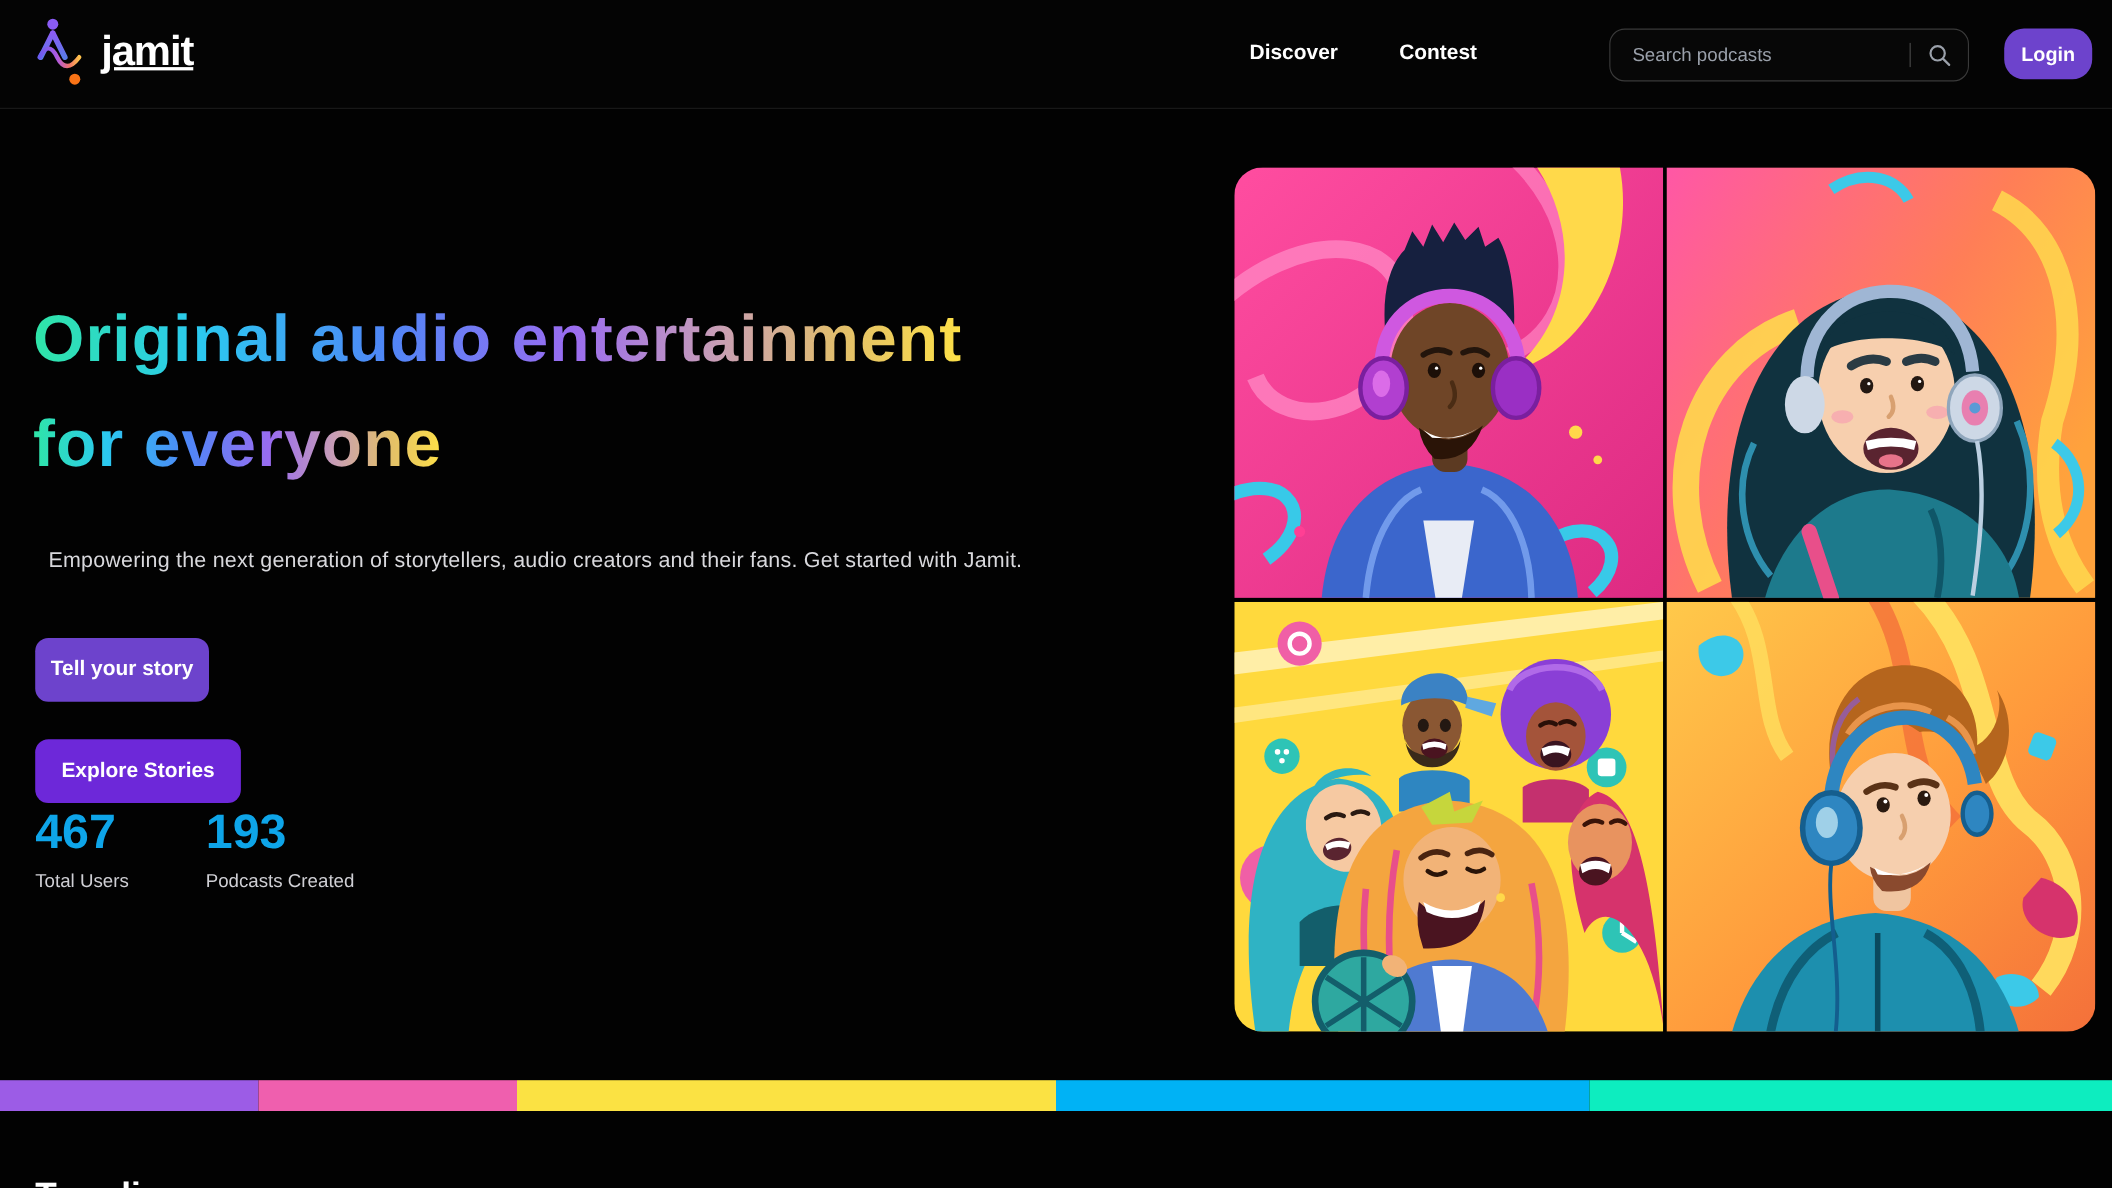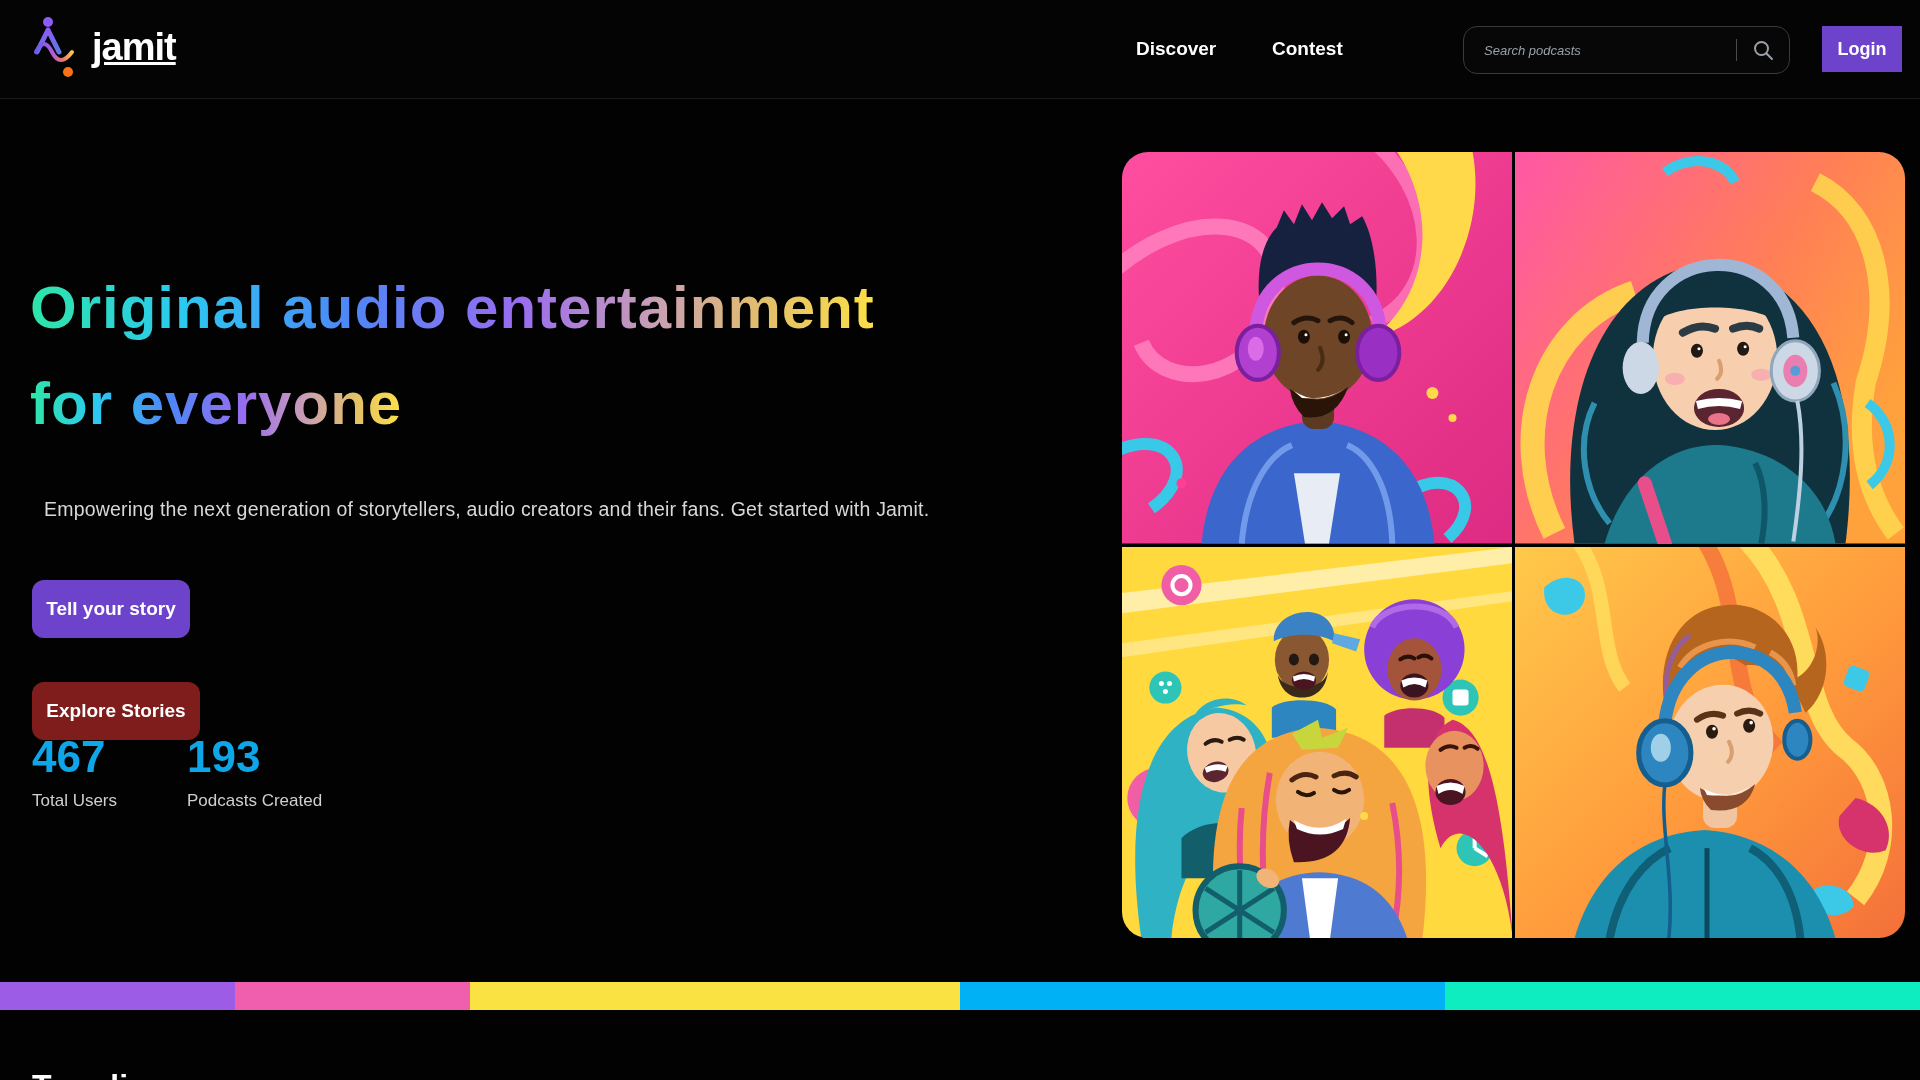--- a/index.html
+++ b/index.html
@@ -15,7 +15,7 @@
   .nav-discover{left:1136px;}
   .nav-contest{left:1272px;}
   .search-wrap{position:absolute;left:1463px;top:26px;width:325px;height:46px;border:1px solid #3a3a3a;border-radius:14px;background:#070707;display:flex;align-items:center;}
-  .search-input{flex:1;height:100%;background:transparent;border:none;outline:none;color:#f97316;font-size:13px;padding:0 14px 0 20px;font-family:"Liberation Sans",sans-serif;font-style:italic;}
+  .search-input{flex:1;height:100%;background:transparent;border:none;outline:none;color:#f97316;font-size:17px;padding:0 14px 0 20px;font-family:"Liberation Sans",sans-serif;}
   .search-input::placeholder{color:#9aa0aa;}
   .search-div{width:1px;height:22px;background:#4a4a4a;}
   .search-icon{width:52px;display:flex;align-items:center;justify-content:center;cursor:pointer;}

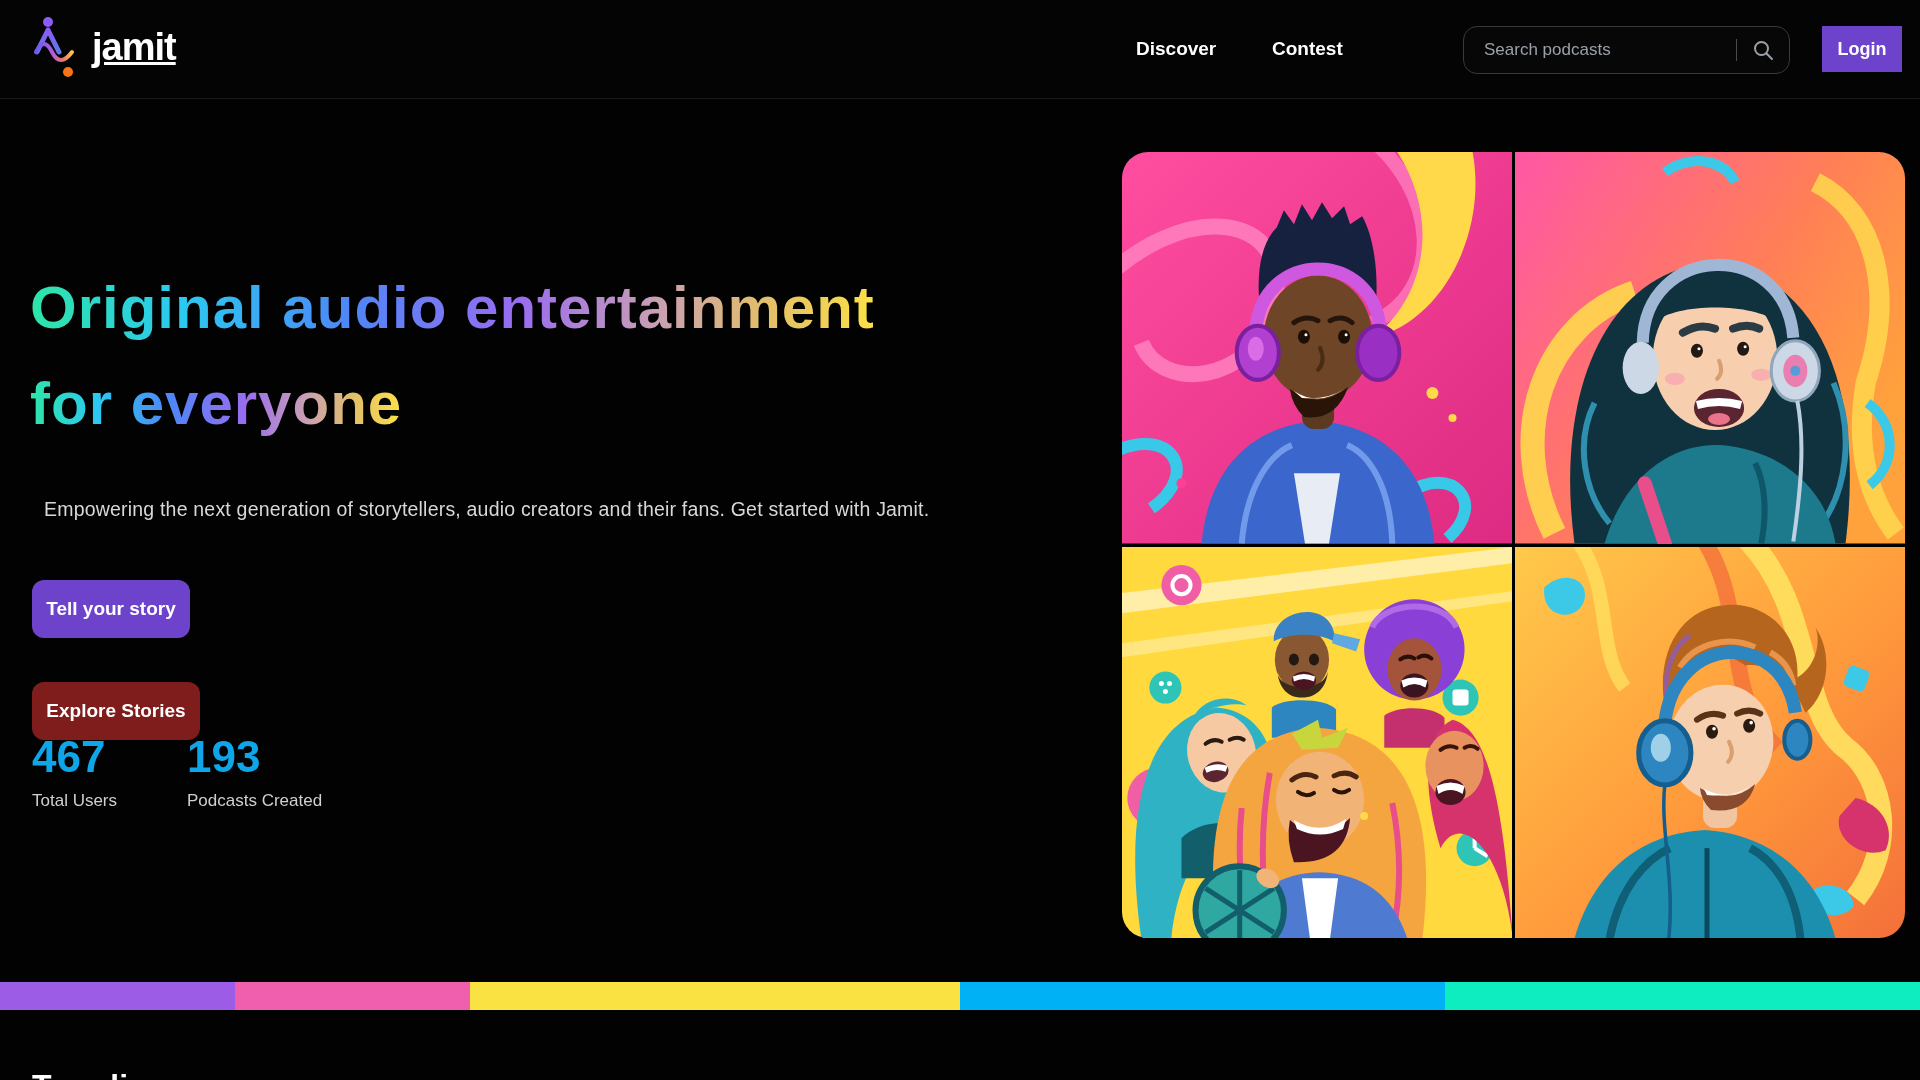--- a/index.html
+++ b/index.html
@@ -19,7 +19,7 @@
   .search-input::placeholder{color:#9aa0aa;}
   .search-div{width:1px;height:22px;background:#4a4a4a;}
   .search-icon{width:52px;display:flex;align-items:center;justify-content:center;cursor:pointer;}
-  .login-btn{position:absolute;left:1822px;top:26px;width:80px;height:46px;border:none;border-radius:0;background:#6d43cc;color:#fff;font-size:18px;font-weight:bold;cursor:pointer;font-family:"Liberation Sans",sans-serif;}
+  .login-btn{position:absolute;left:1822px;top:26px;width:80px;height:46px;border:none;border-radius:18px;background:#6d43cc;color:#fff;font-size:18px;font-weight:bold;cursor:pointer;font-family:"Liberation Sans",sans-serif;}
 
   
   .headline{position:absolute;left:30px;top:260px;margin:0;font-size:60px;font-weight:bold;line-height:96px;letter-spacing:1px;}

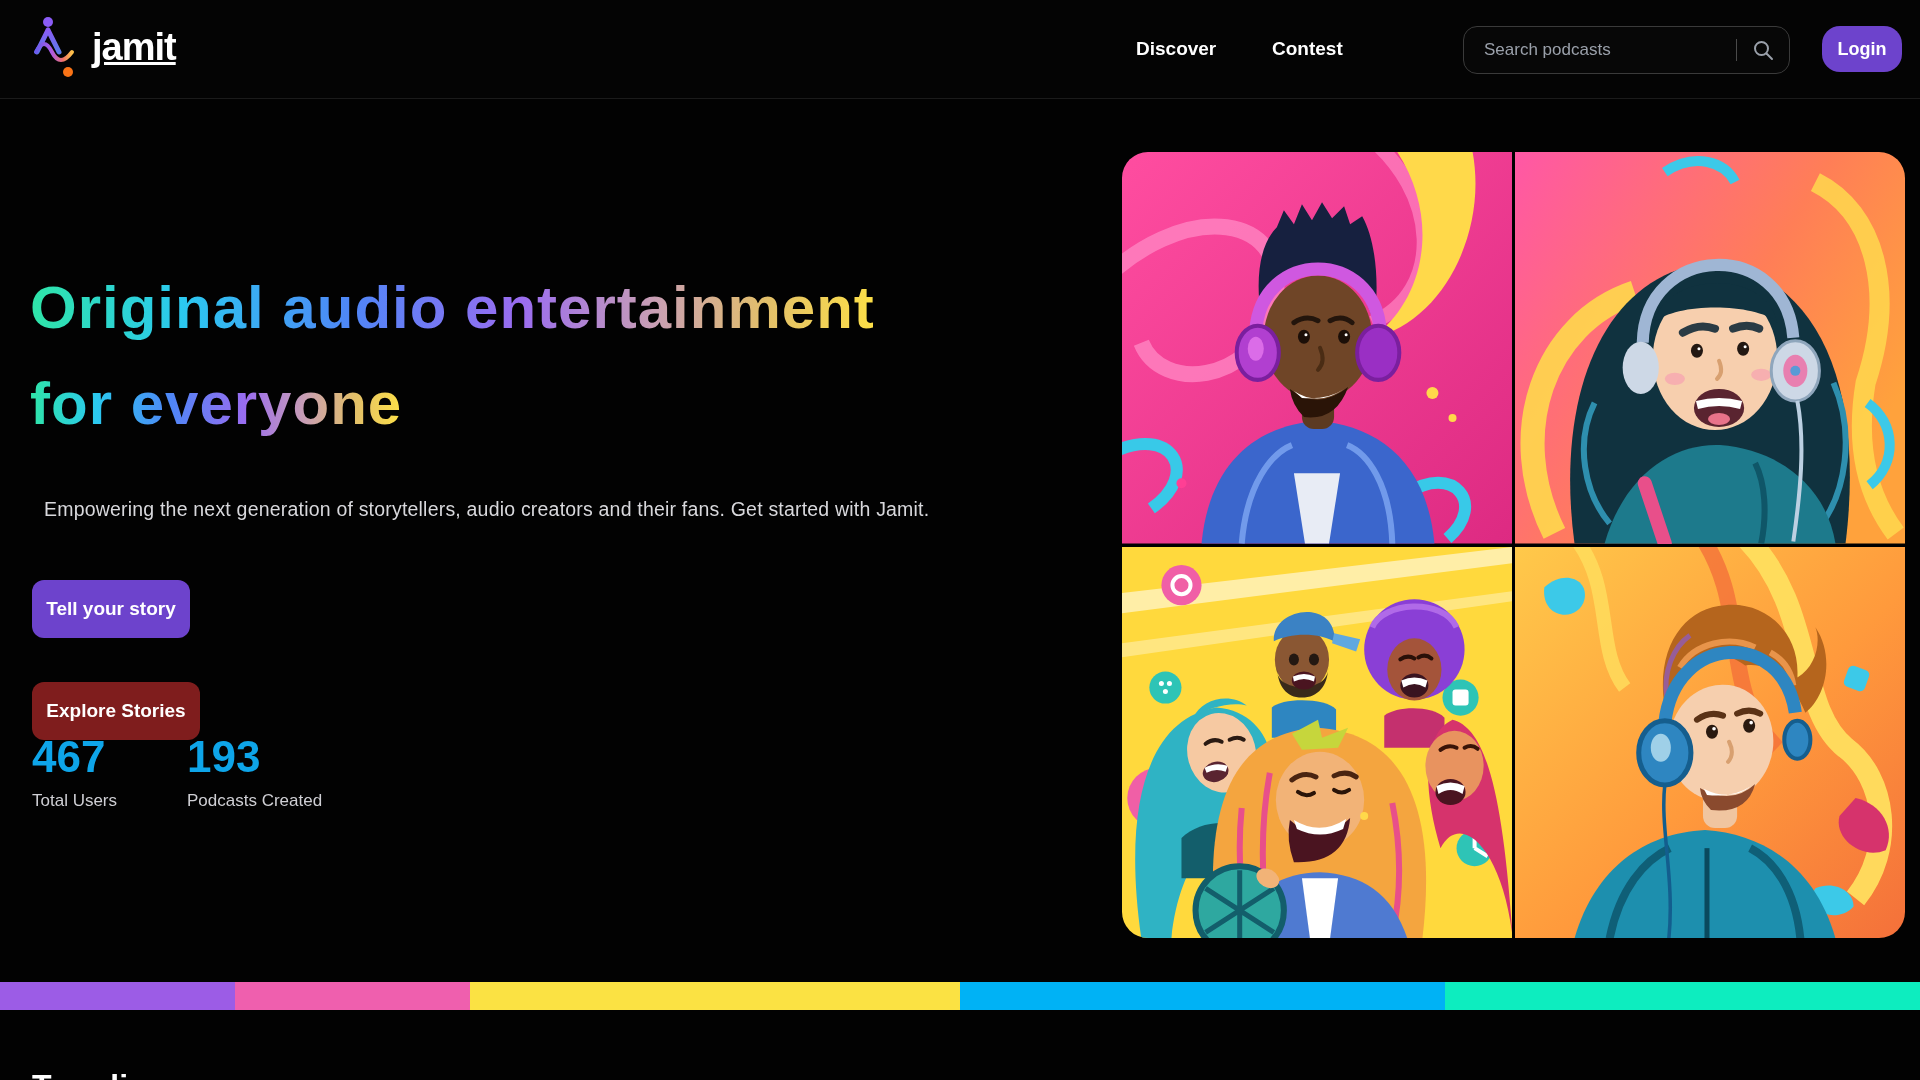--- a/index.html
+++ b/index.html
@@ -28,7 +28,7 @@
   .cta-row{position:absolute;left:32px;top:580px;display:flex;gap:32px;align-items:flex-start;flex-direction:column;}
   .btn{border:none;border-radius:12px;font-size:19px;font-weight:bold;color:#fff;cursor:pointer;font-family:"Liberation Sans",sans-serif;}
   .btn-primary{width:158px;height:58px;background:#6d43cc;}
-  .btn-secondary{width:168px;height:58px;background:#7f1d1d;margin-top:12px;}
+  .btn-secondary{width:187px;height:58px;background:#6d28d9;margin-top:2px;}
 
   
   .stats{position:absolute;left:32px;top:732px;display:flex;gap:70px;}

